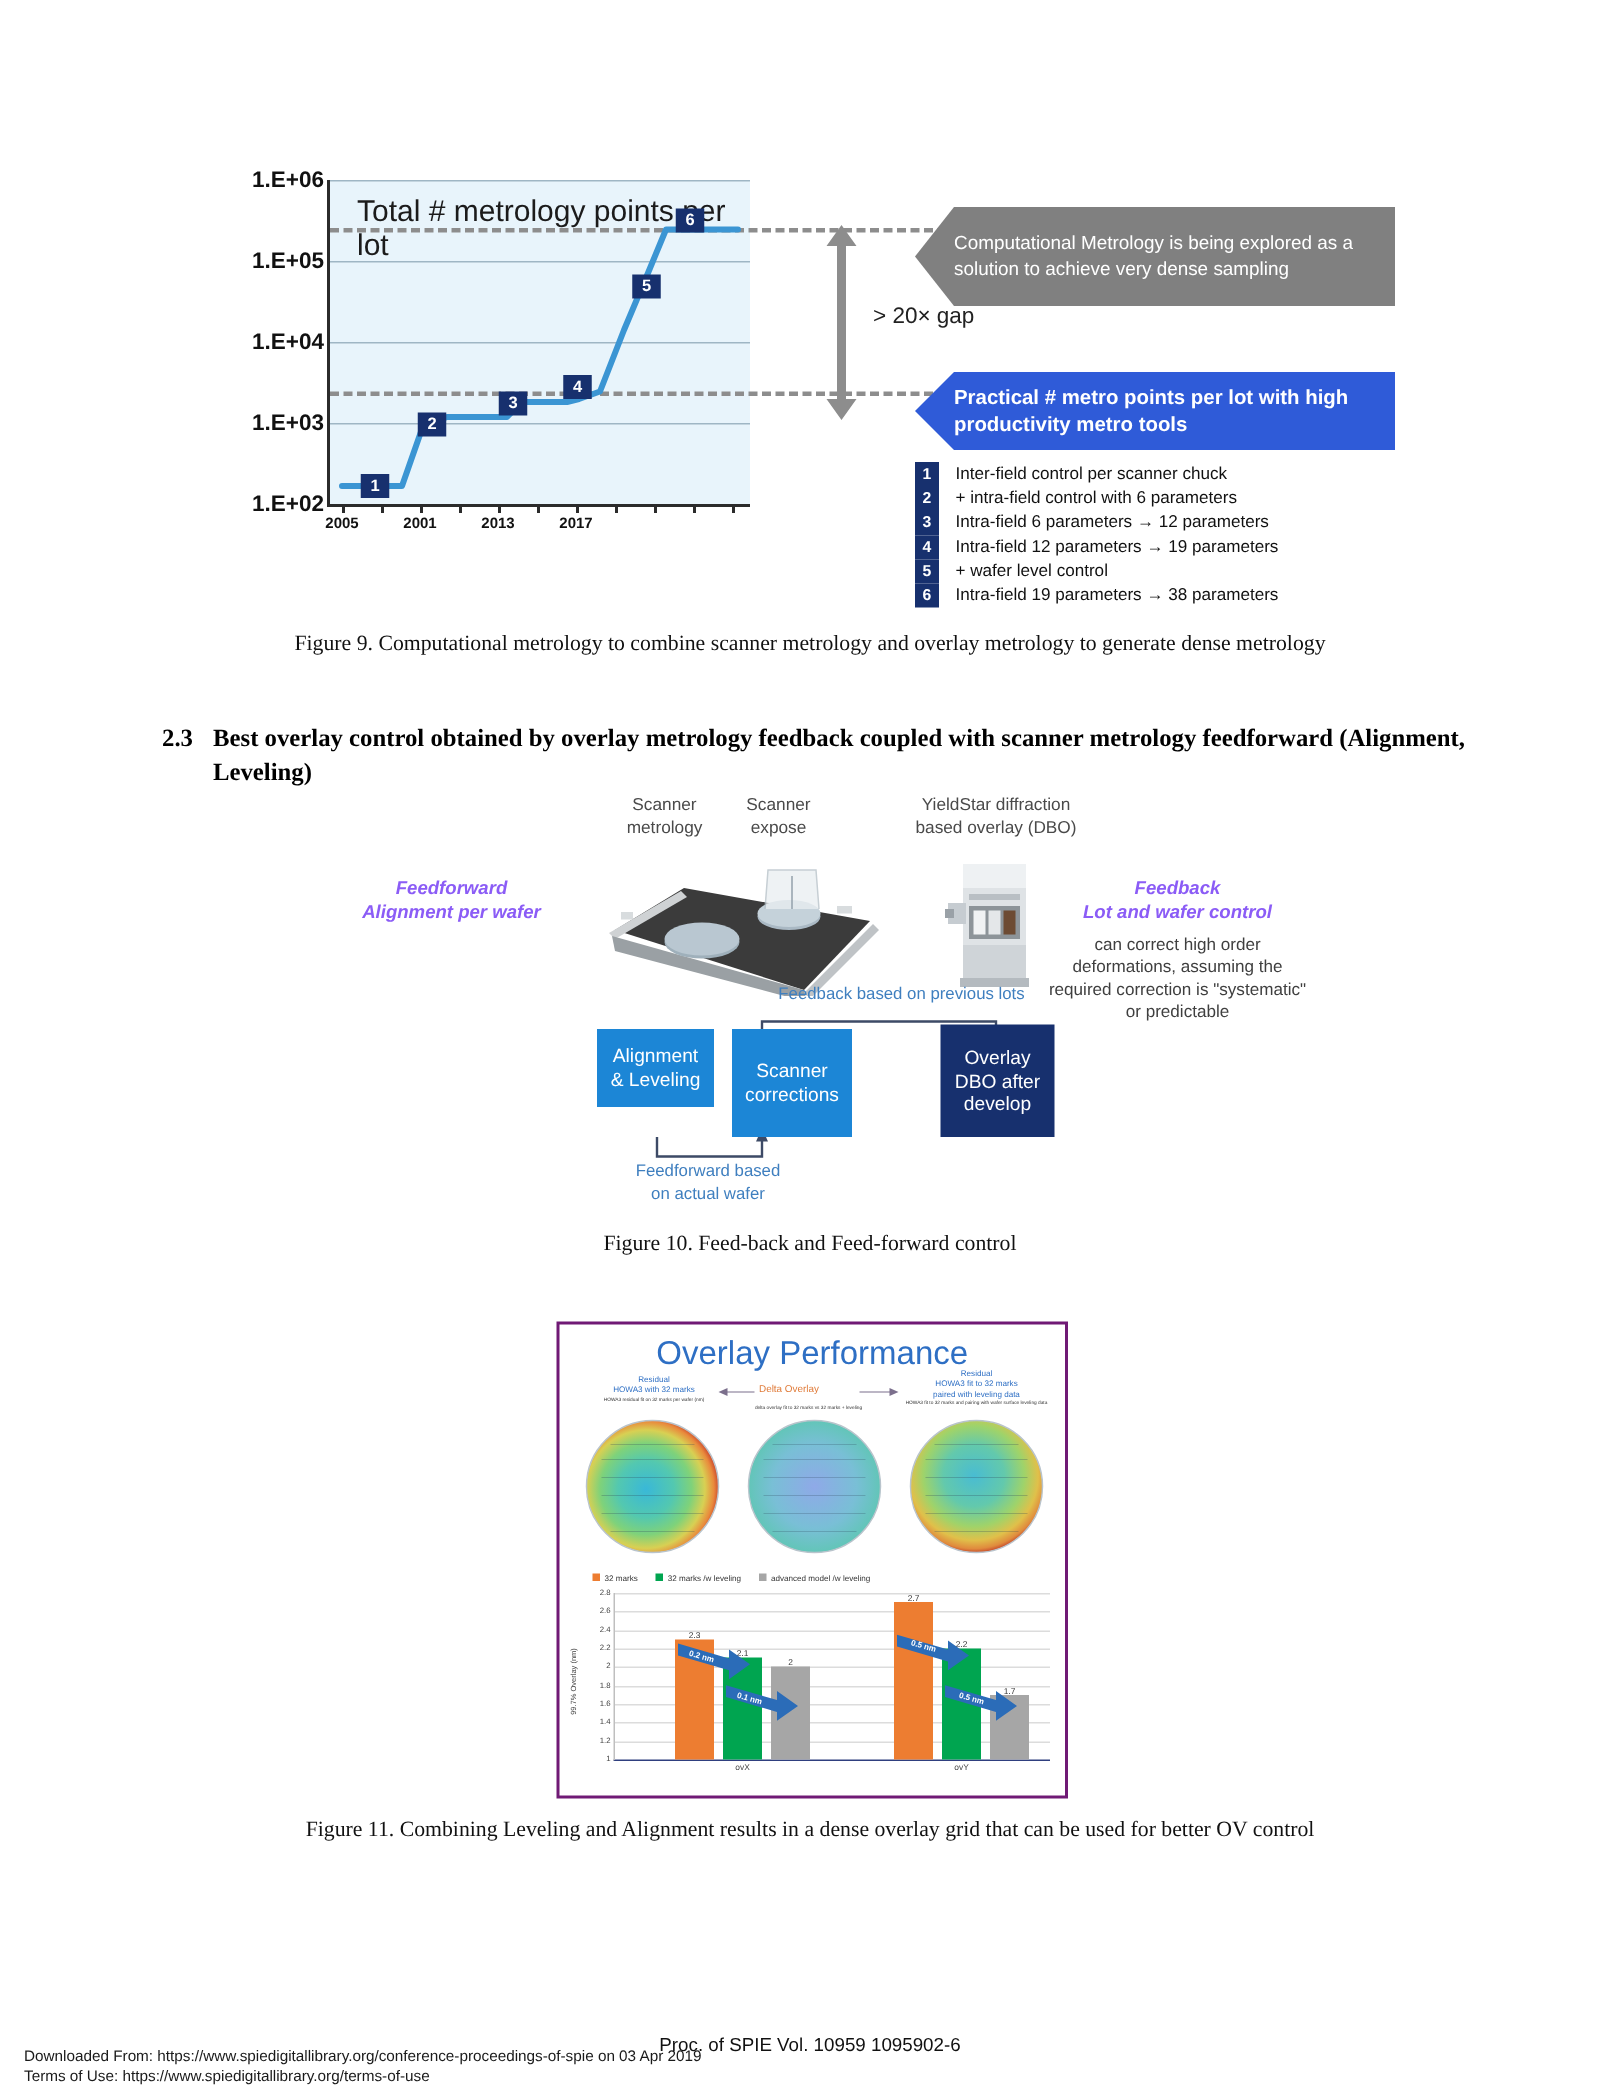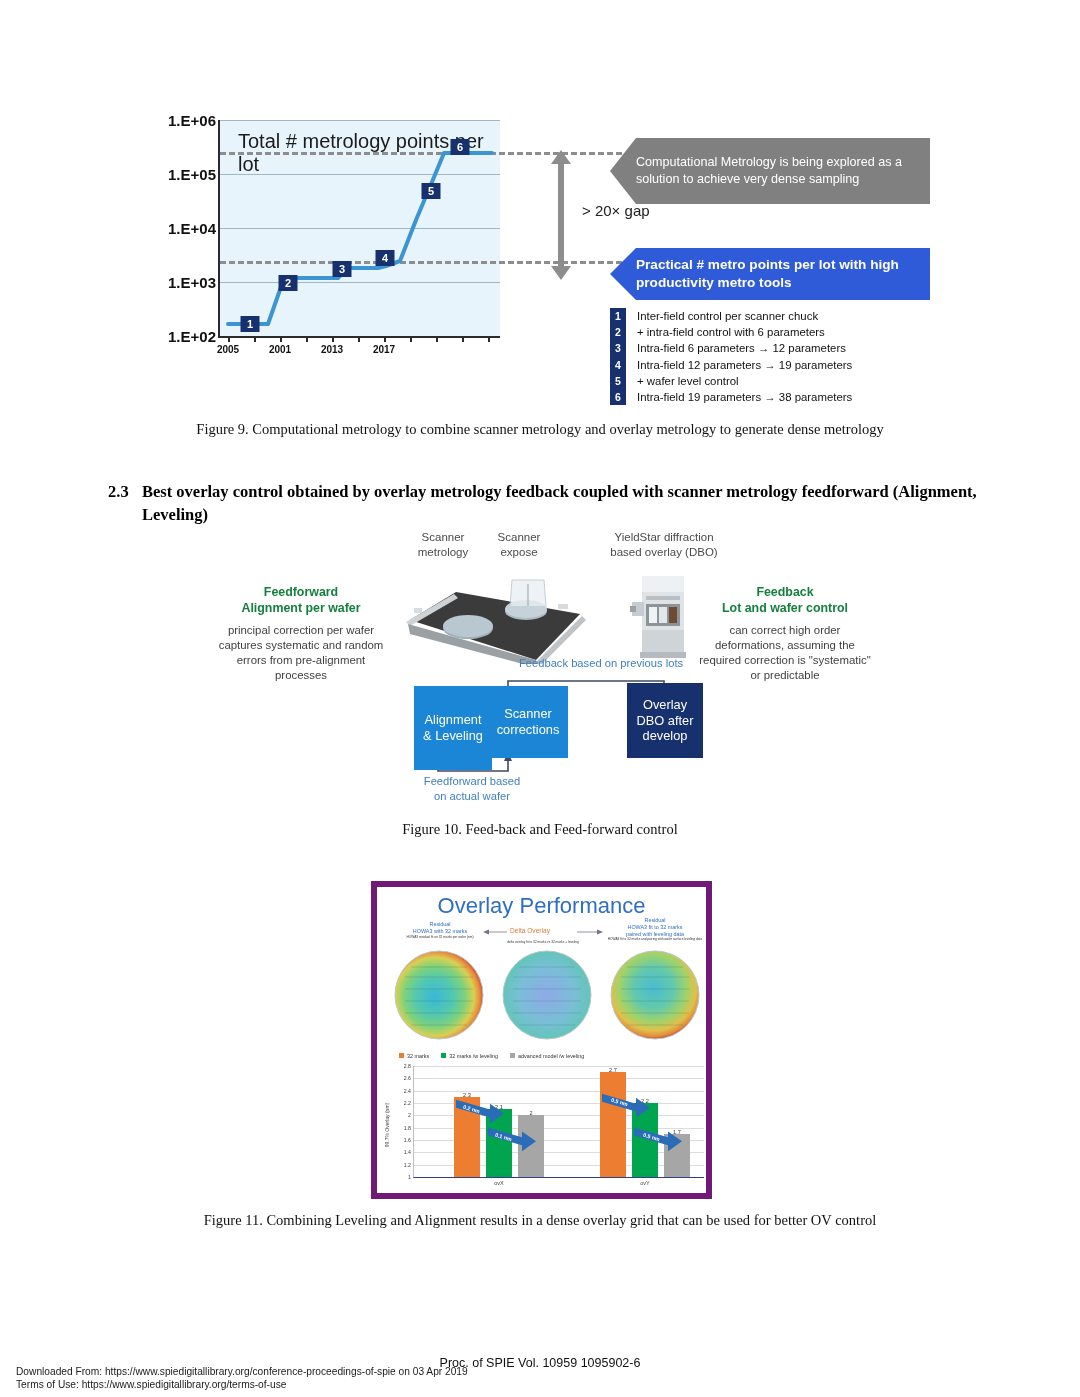--- a/index.html
+++ b/index.html
@@ -47,7 +47,7 @@
   #fig10{position:absolute;left:196px;top:528px;width:720px;height:290px;font-family:"Liberation Sans",sans-serif;}
   .f10lbl{position:absolute;color:#4a4a4a;font-size:11.5px;text-align:center;line-height:1.28;}
   .f10blue{position:absolute;color:#3f7fbf;font-size:11.2px;text-align:center;line-height:1.3;}
-  .f10head{font-weight:bold;color:#15803d;font-size:12.4px;line-height:1.3;}
+  .f10head{font-weight:bold;font-style:italic;color:#8b5cf6;font-size:12.4px;line-height:1.3;}
   .f10para{color:#3f3f3f;font-size:11.4px;line-height:1.32;}
   .box{position:absolute;color:#fff;display:flex;align-items:center;justify-content:center;text-align:center;
        font-size:12.8px;line-height:1.22;background:#1c86d6;}

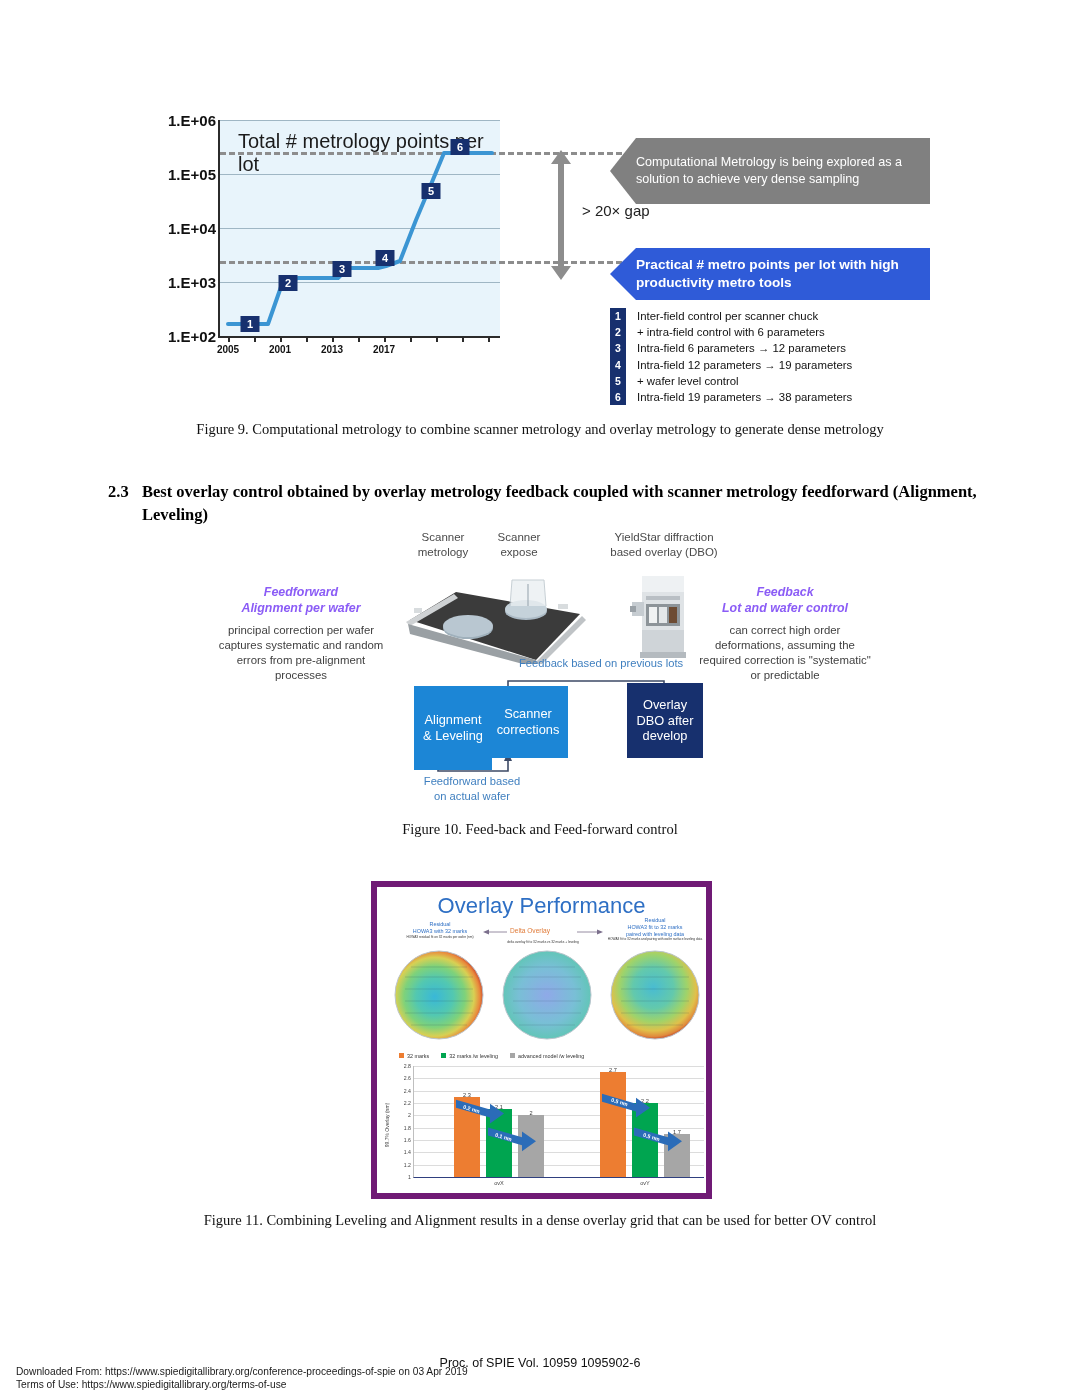--- a/index.html
+++ b/index.html
@@ -228,7 +228,6 @@
         <div>Feedforward</div>
         <div>Alignment per wafer</div>
       </div>
-      <div class="f10para" style="margin-top:7px;">principal correction per wafer captures systematic and random errors from pre-alignment processes</div>
     </div>
 
     <div style="position:absolute;left:500px;top:56px;width:178px;text-align:center;">

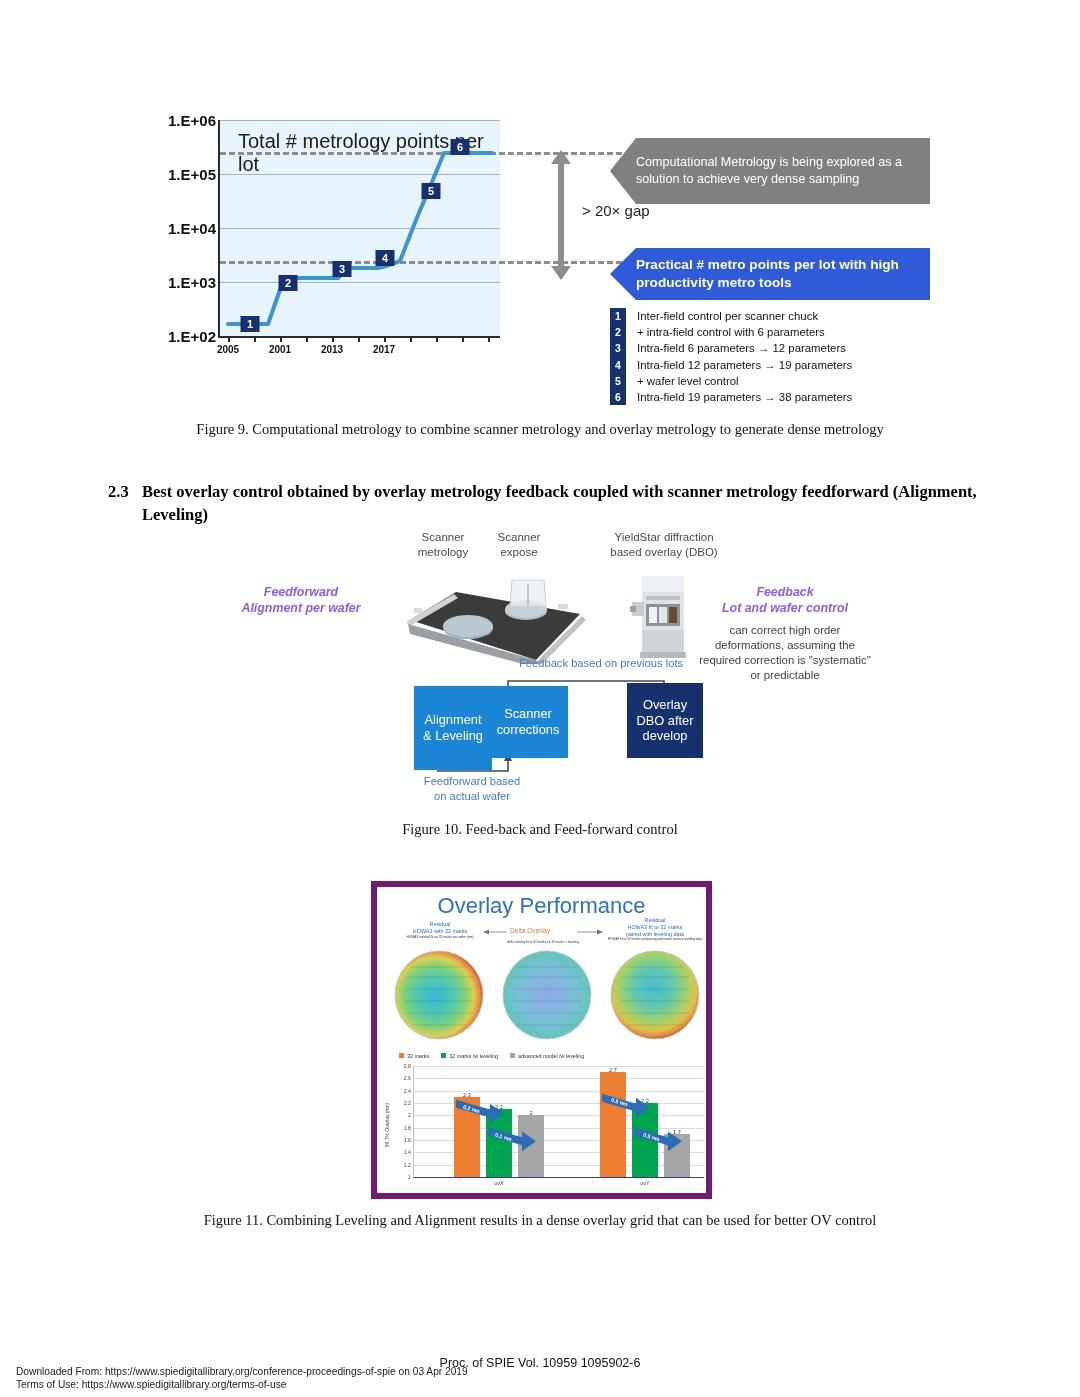--- a/index.html
+++ b/index.html
@@ -255,7 +255,7 @@
       <div>on actual wafer</div>
     </div>
 
-    <div class="box" style="left:202px;top:158px;width:78px;height:84px;margin-left:16px;">
+    <div class="box" style="left:202px;top:158px;width:78px;height:52px;">
       <div>
           <div>Alignment</div>
           <div>&amp; Leveling</div>

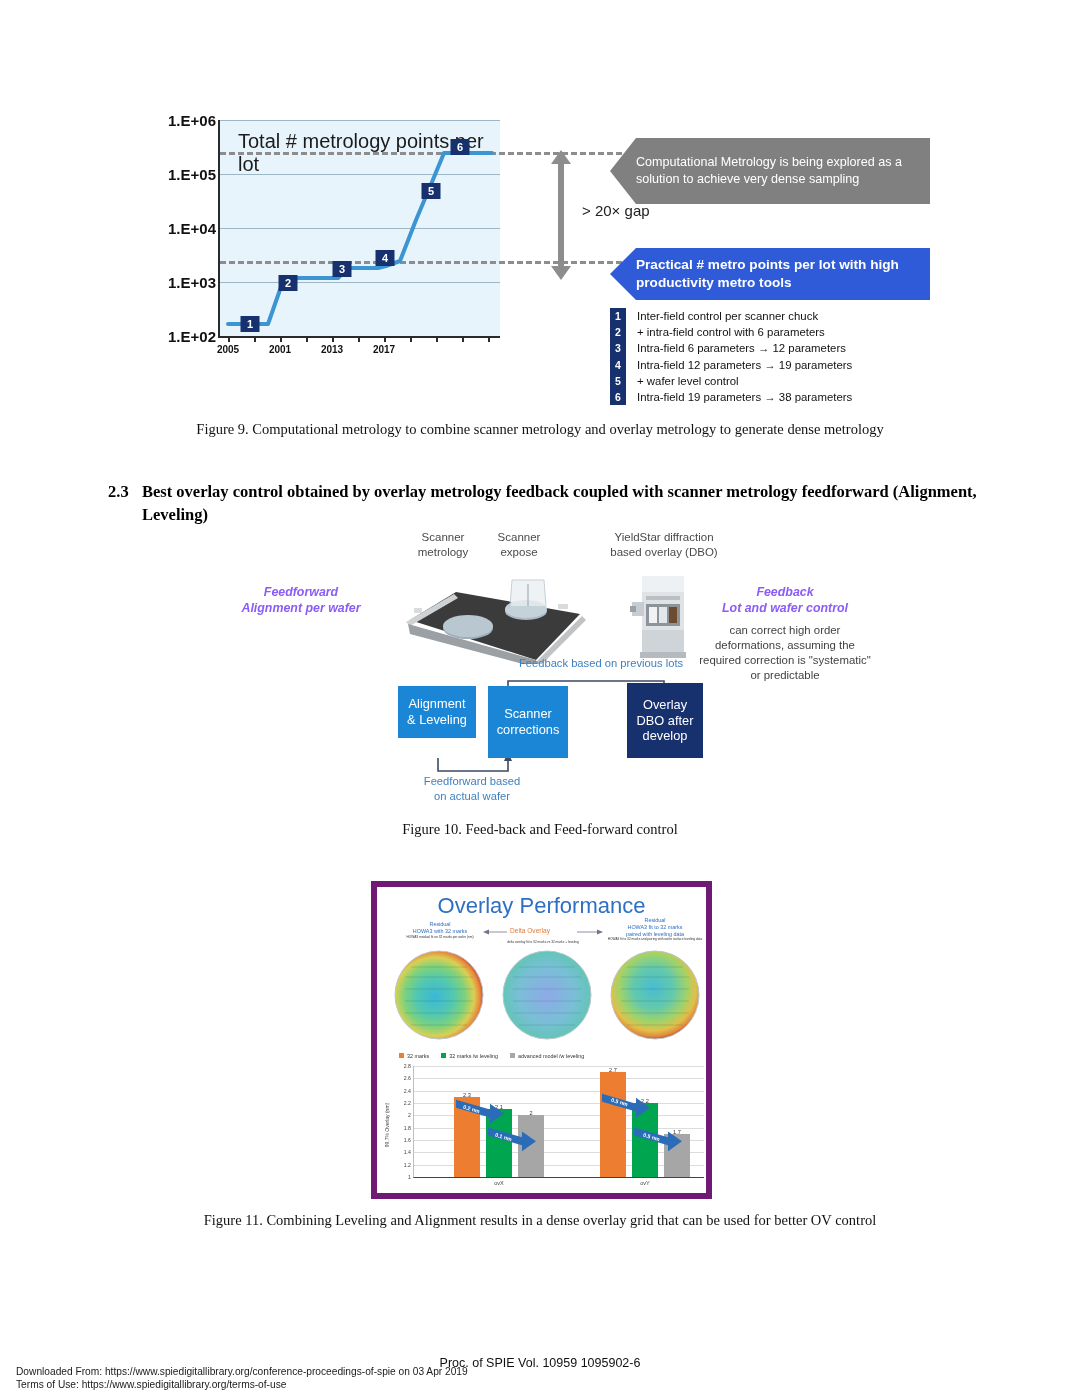--- a/index.html
+++ b/index.html
@@ -57,7 +57,7 @@
   #ysPhoto{position:absolute;left:432px;top:44px;width:68px;height:92px;}
 
   
-  #fig11{position:absolute;left:371px;top:881px;width:341px;height:318px;border:6px solid #701a75;background:#fff;box-sizing:border-box;}
+  #fig11{position:absolute;left:371px;top:881px;width:341px;height:318px;border:2px solid #701a75;background:#fff;box-sizing:border-box;}
   #ovTitle{position:absolute;left:0;right:0;top:6px;text-align:center;font-family:"Liberation Sans",sans-serif;
            font-size:22px;color:#2e6fc4;}
   .wlab{position:absolute;text-align:center;font-family:"Liberation Sans",sans-serif;font-size:5.4px;color:#2e6fc4;line-height:1.25;}

